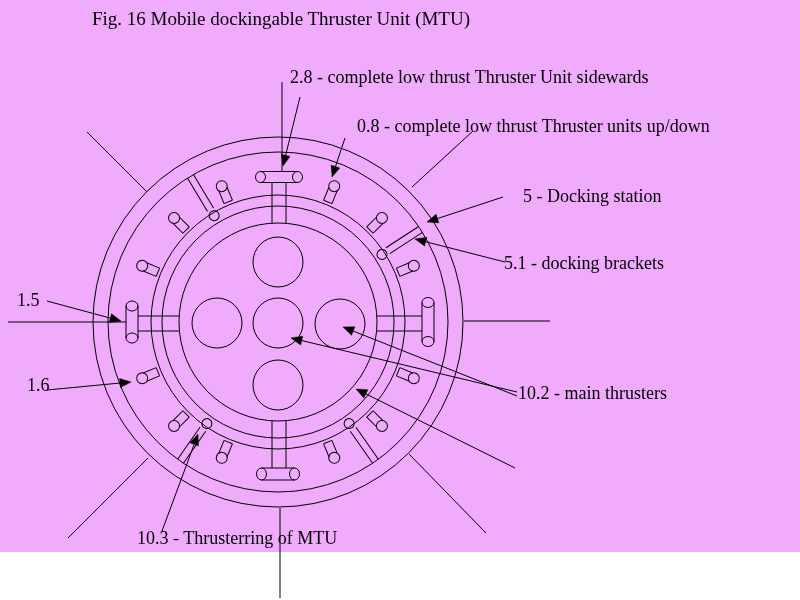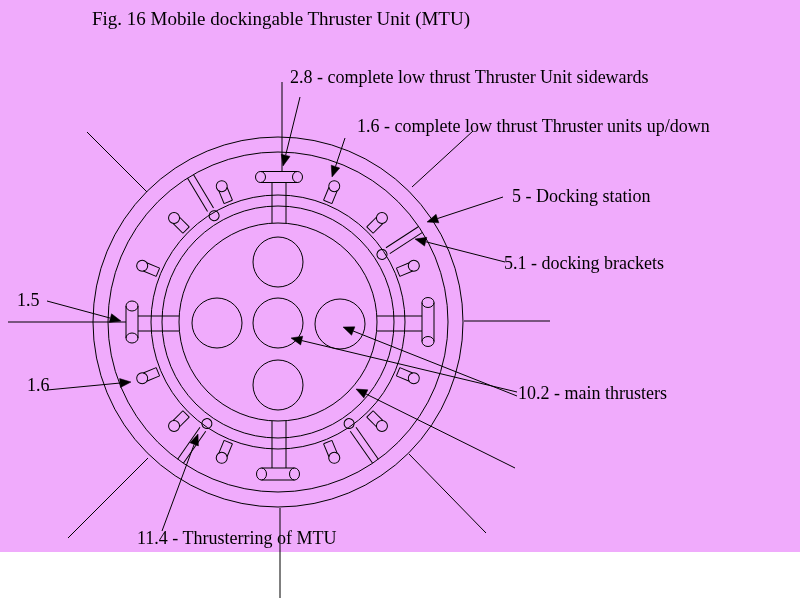--- a/index.html
+++ b/index.html
@@ -183,7 +183,7 @@
   <div class="title">Fig. 16 Mobile dockingable Thruster Unit (MTU)</div>
 
   <div class="lbl l15top">2.8 - complete low thrust Thruster Unit sidewards</div>
-  <div class="lbl l16top">1.6 - complete low thrust Thruster units up/down</div>
+  <div class="lbl l16top">0.8 - complete low thrust Thruster units up/down</div>
   <div class="lbl l5">5 - Docking station</div>
   <div class="lbl l51">5.1 - docking brackets</div>
   <div class="lbl l102">10.2 - main thrusters</div>

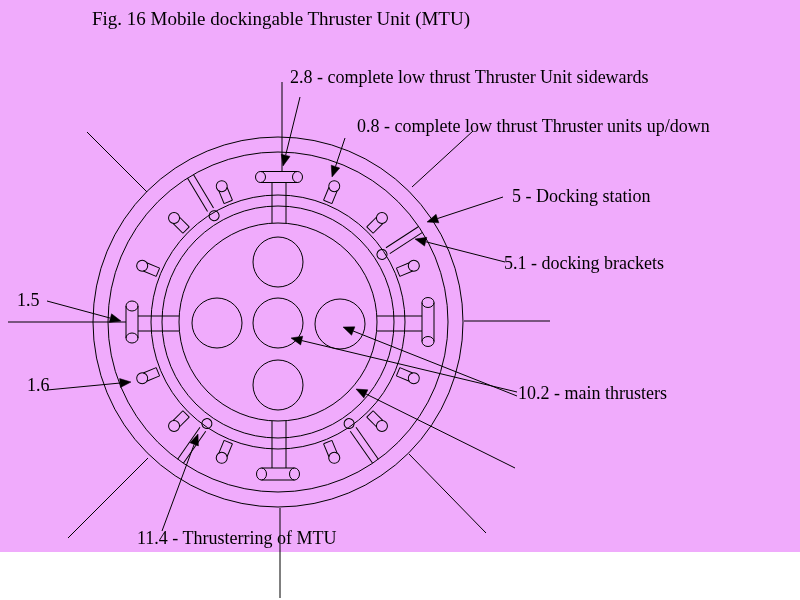--- a/index.html
+++ b/index.html
@@ -10,7 +10,7 @@
   .title{position:absolute;left:92px;top:8px;font-size:19px;white-space:nowrap;}
   .l15top{left:290px;top:67px;}
   .l16top{left:357px;top:116px;}
-  .l5{left:512px;top:186px;}
+  .l5{left:523px;top:186px;}
   .l51{left:504px;top:253px;}
   .l102{left:518px;top:383px;}
   .l101{left:516px;top:459px;}

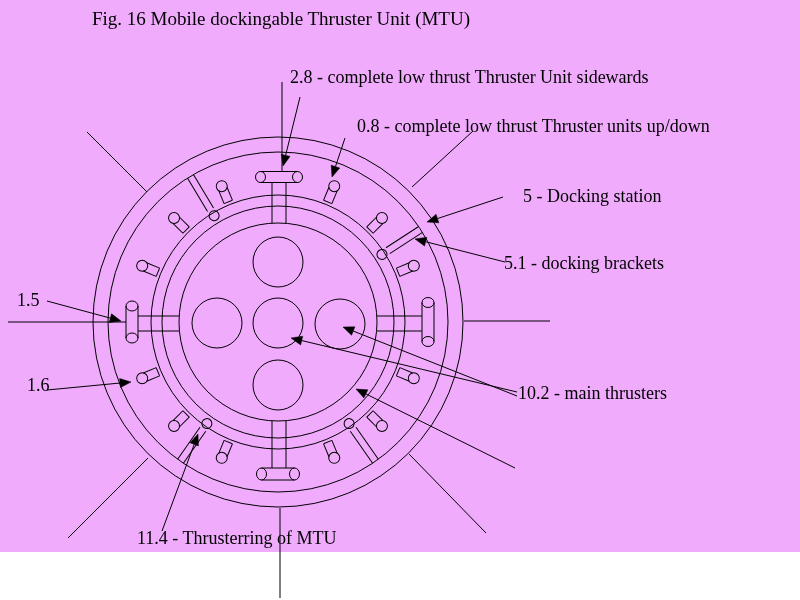--- a/index.html
+++ b/index.html
@@ -187,7 +187,7 @@
   <div class="lbl l5">5 - Docking station</div>
   <div class="lbl l51">5.1 - docking brackets</div>
   <div class="lbl l102">10.2 - main thrusters</div>
-  <div class="lbl l103">11.4 - Thrusterring of MTU</div>
+  <div class="lbl l103">10.3 - Thrusterring of MTU</div>
   <div class="lbl l15left">1.5</div>
   <div class="lbl l16left">1.6</div>
 

